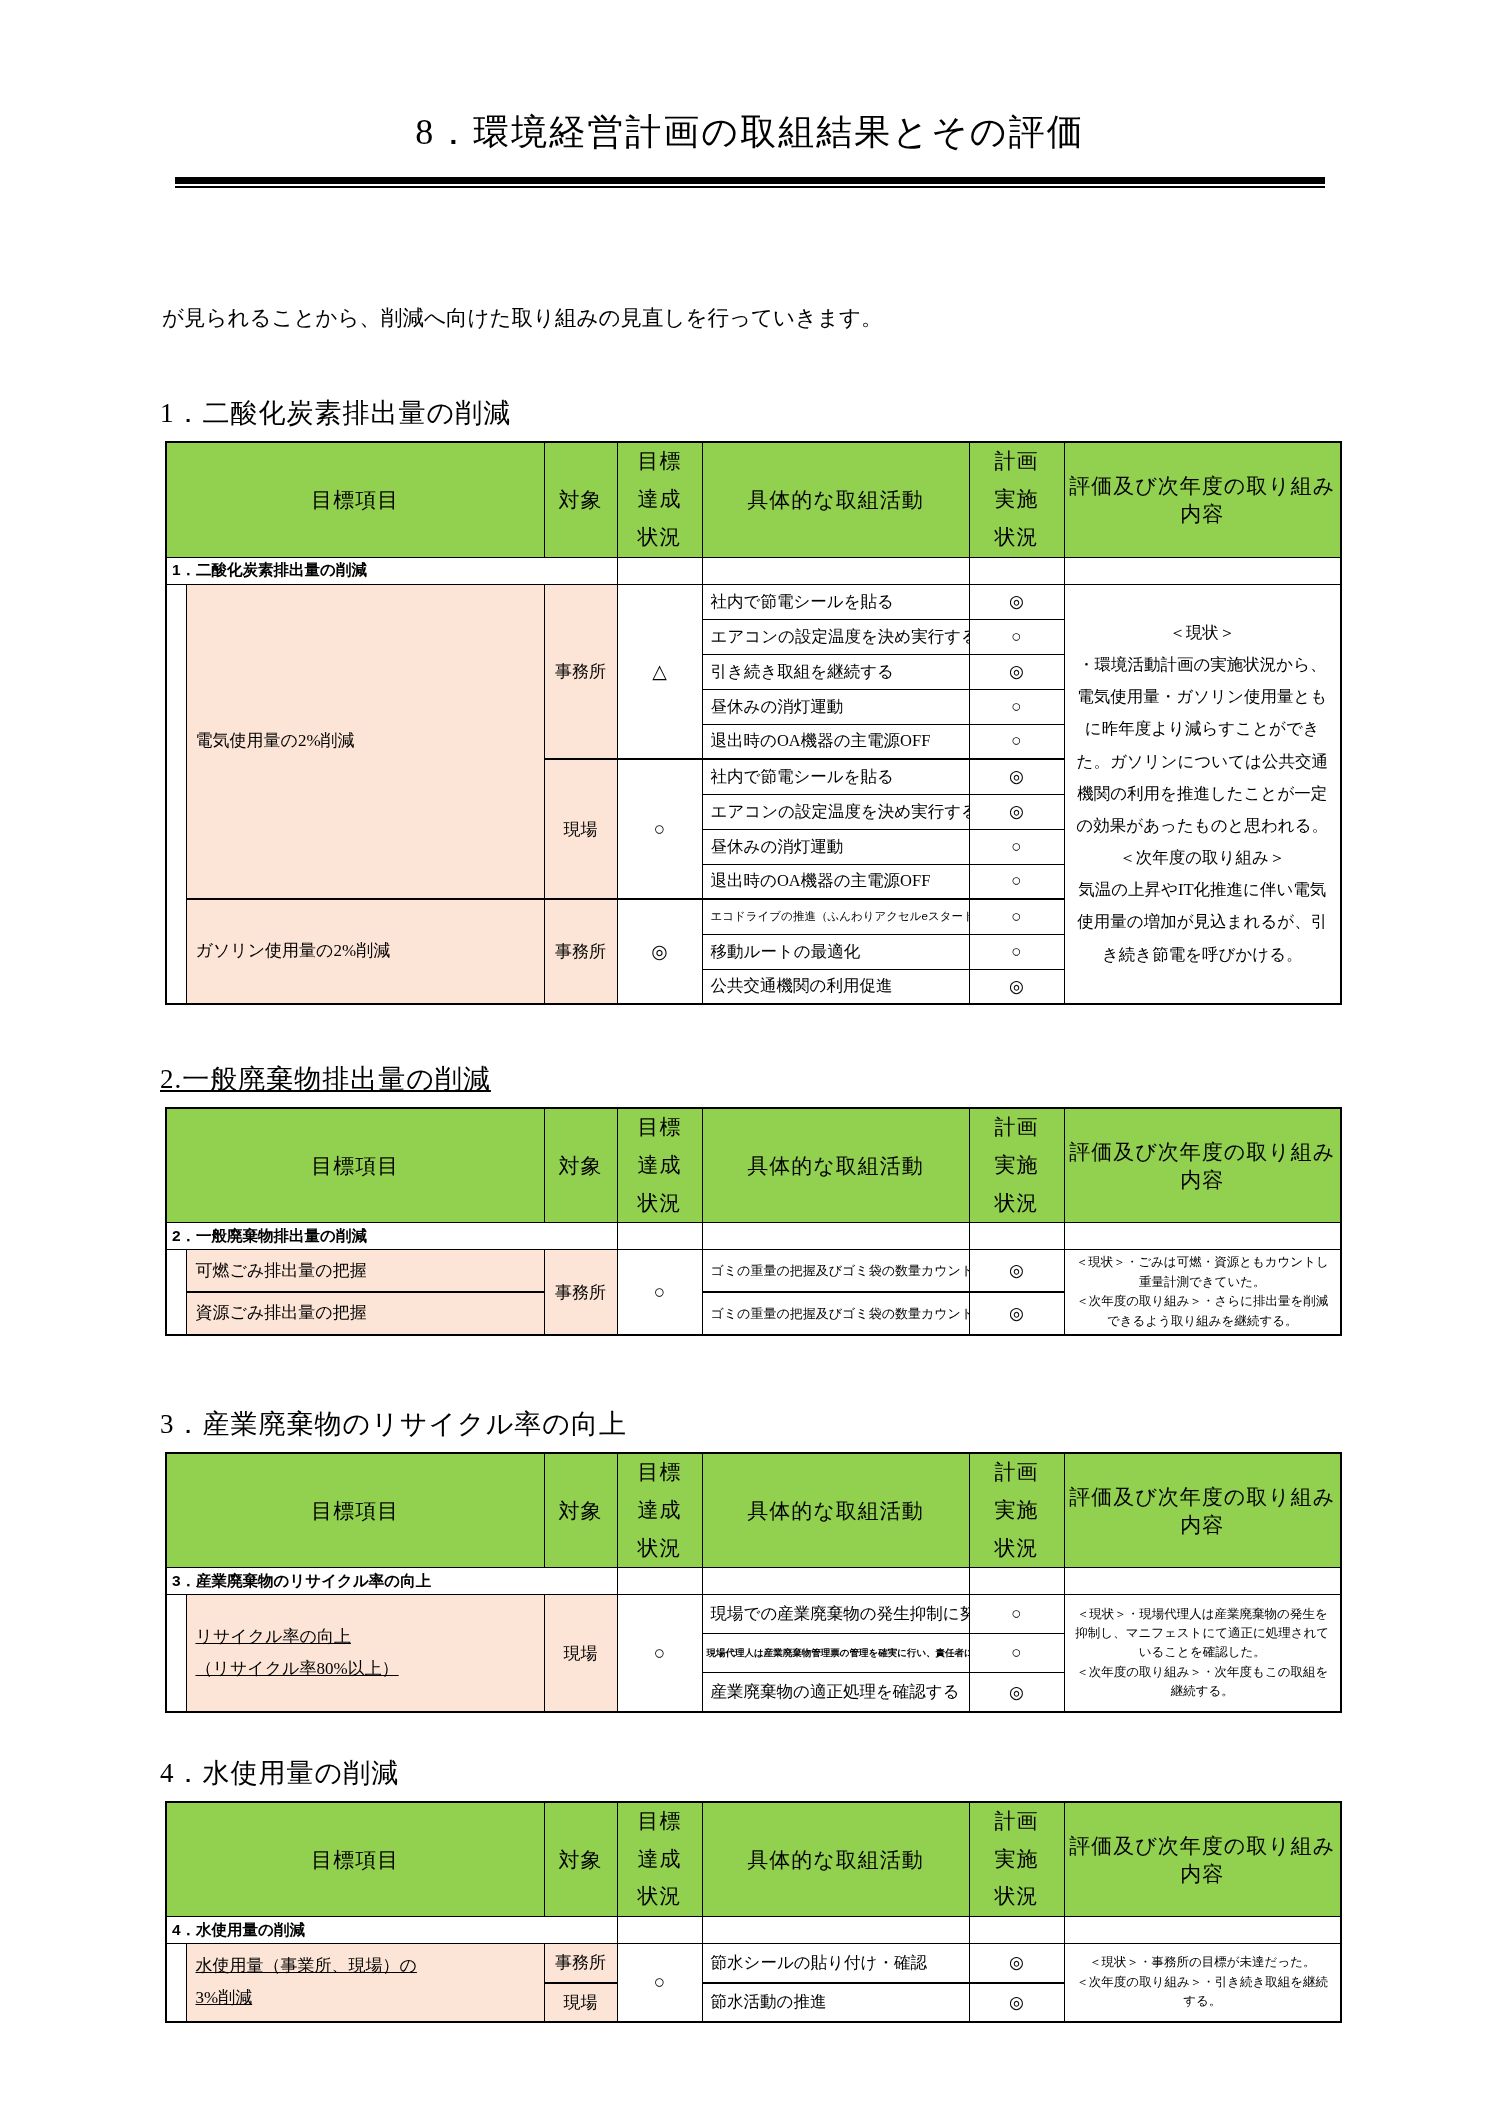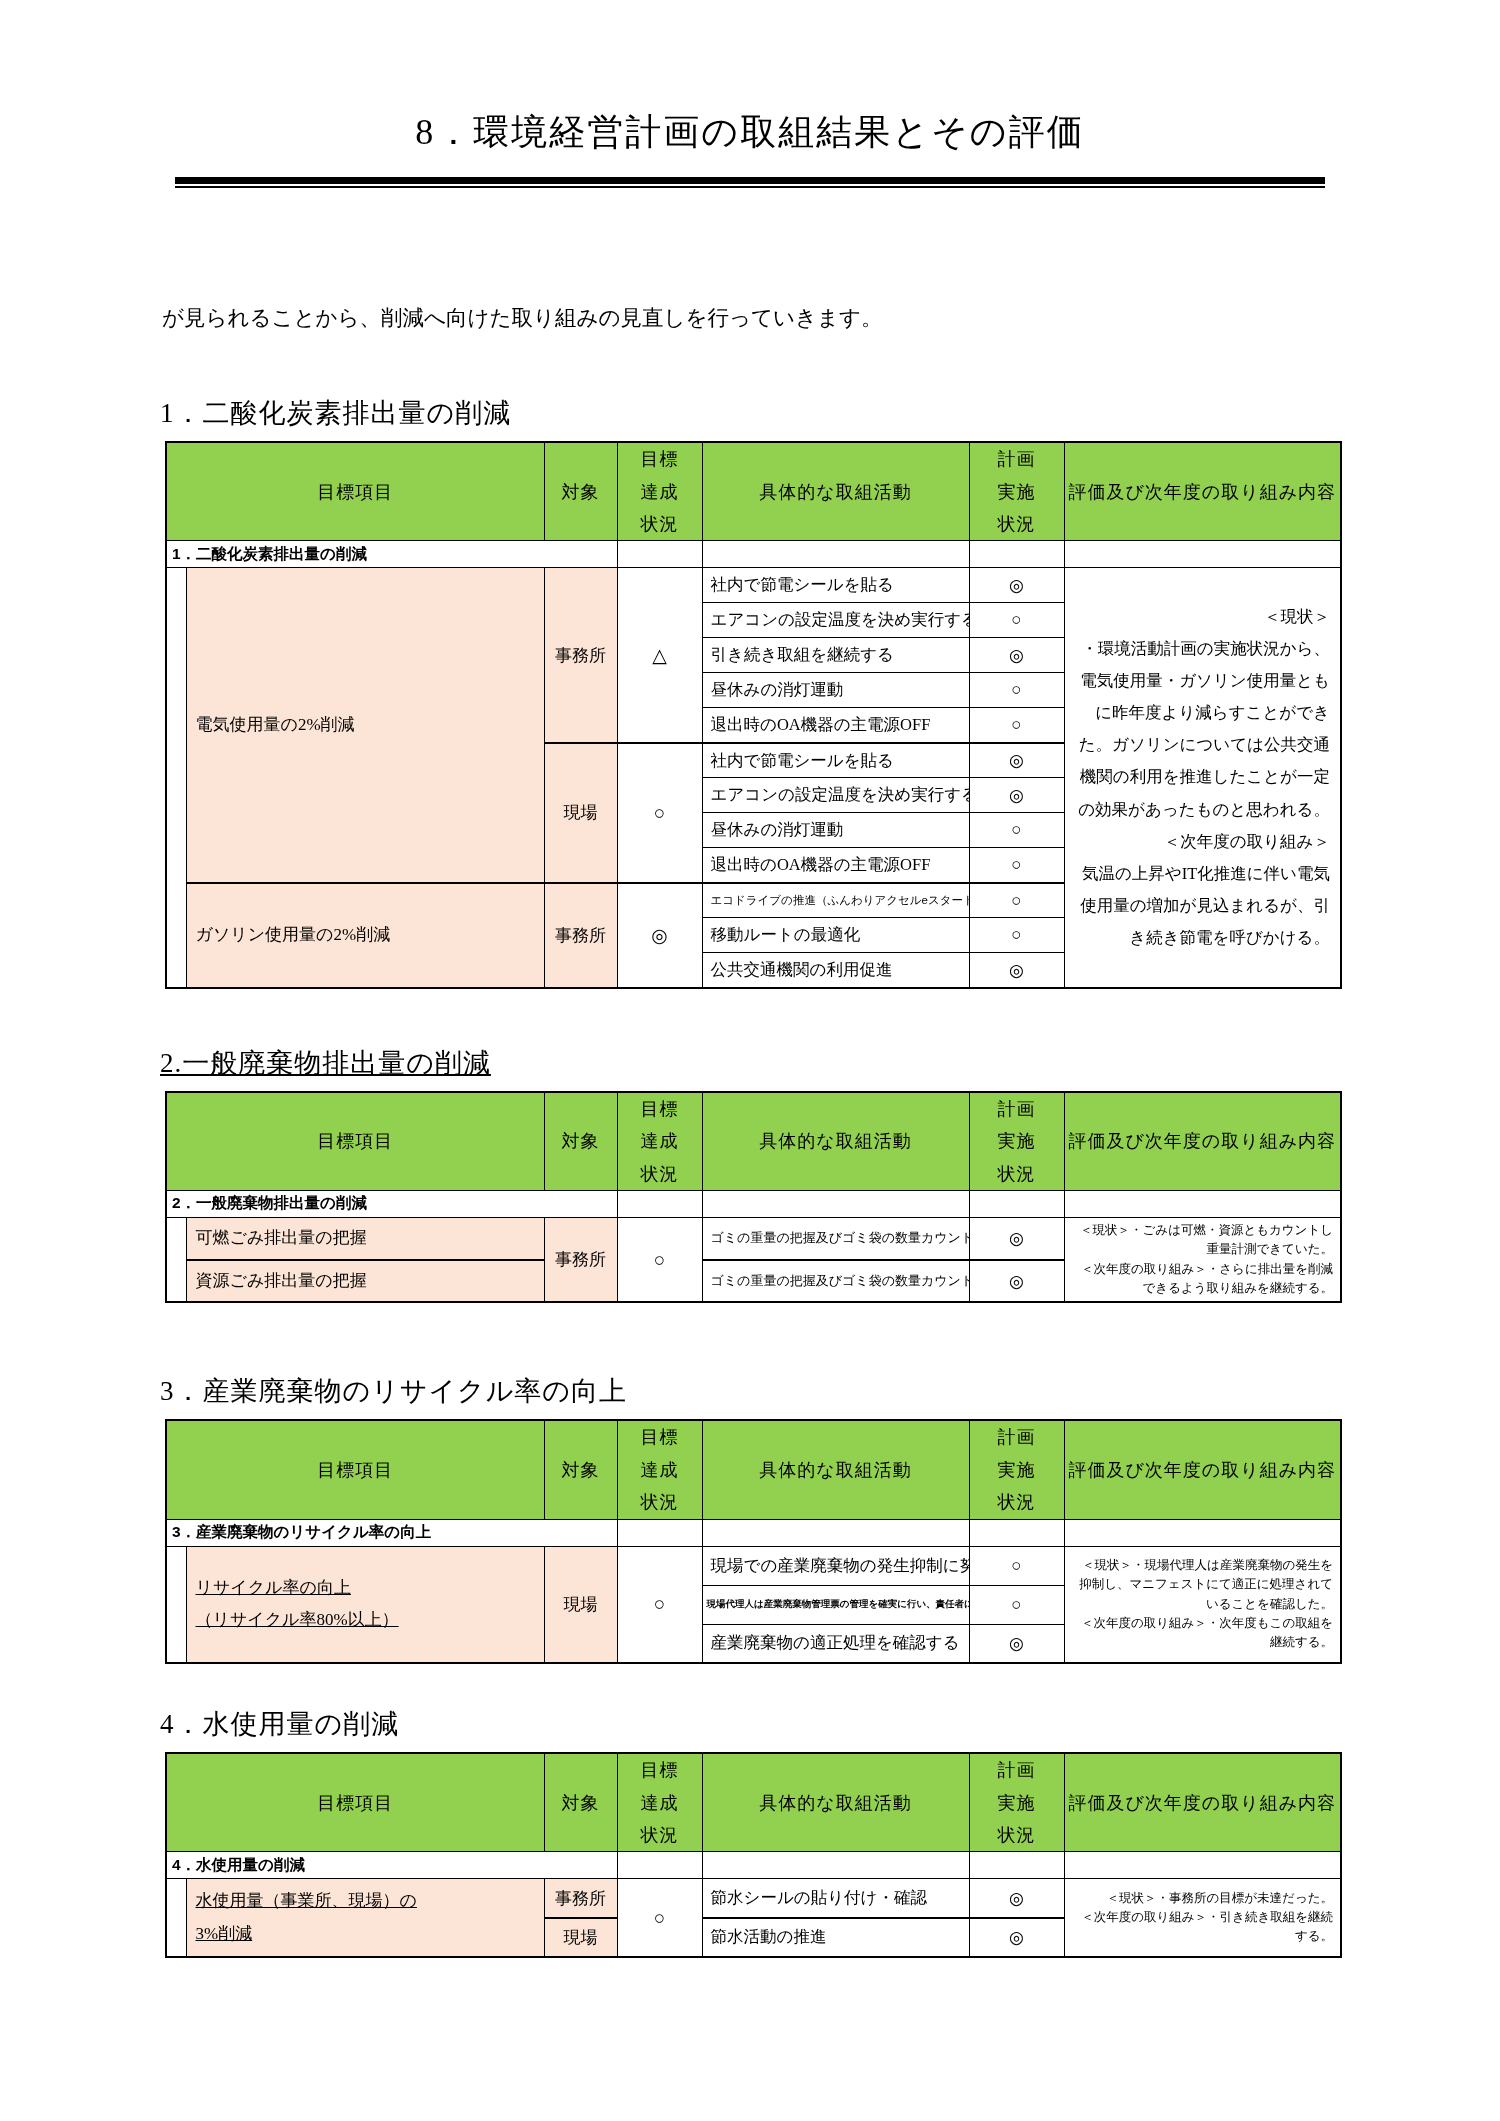--- a/index.html
+++ b/index.html
@@ -37,7 +37,7 @@
   tr.hrow { height:95px; }
   th.h {
     background:#92d050; border:2px solid #000; font-weight:normal;
-    font-size:18px; text-align:center; letter-spacing:1px;
+    font-size:21px; text-align:center; letter-spacing:1px;
   }
   th.h.pre { white-space:pre-line; line-height:1.8; }
 

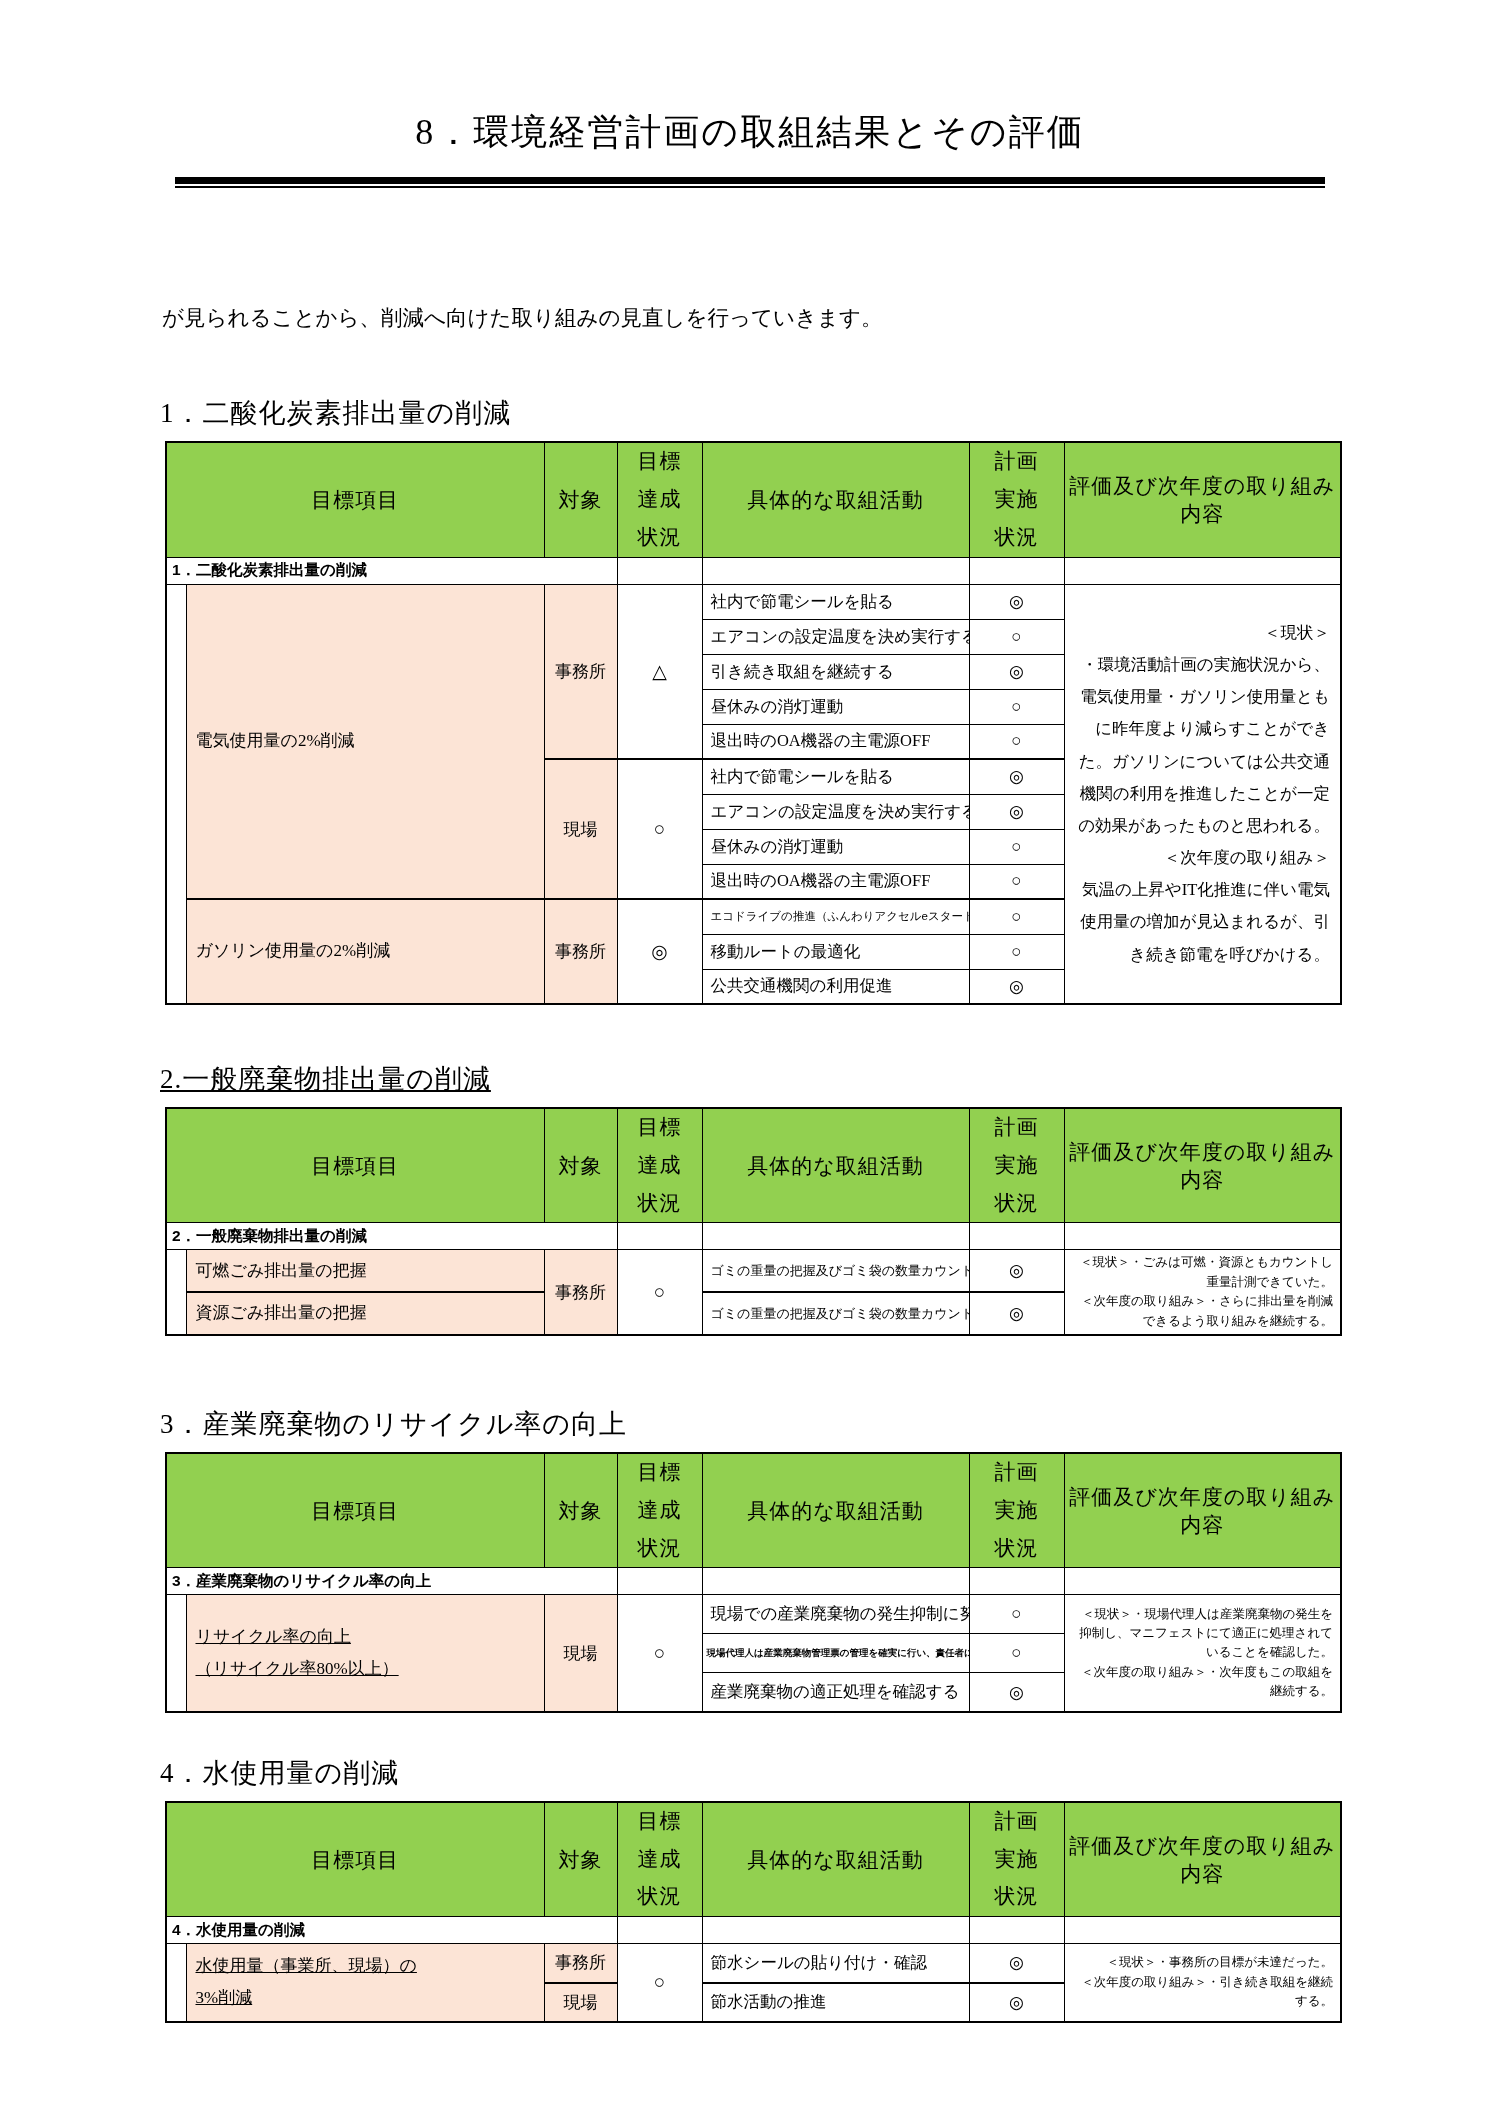--- a/index.html
+++ b/index.html
@@ -61,7 +61,7 @@
   td.act.tiny { font-family:"Liberation Sans","DejaVu Sans",sans-serif; font-size:9.5px; font-weight:600; padding:2px 4px; }
   td.plan { text-align:center; font-size:17px; }
   td.eval {
-    text-align:right; padding:4px 10px; font-size:16.5px; line-height:1.95;
+    text-align:center; padding:4px 10px; font-size:16.5px; line-height:1.95;
     white-space:pre-line; vertical-align:middle;
   }
   td.eval.small {

